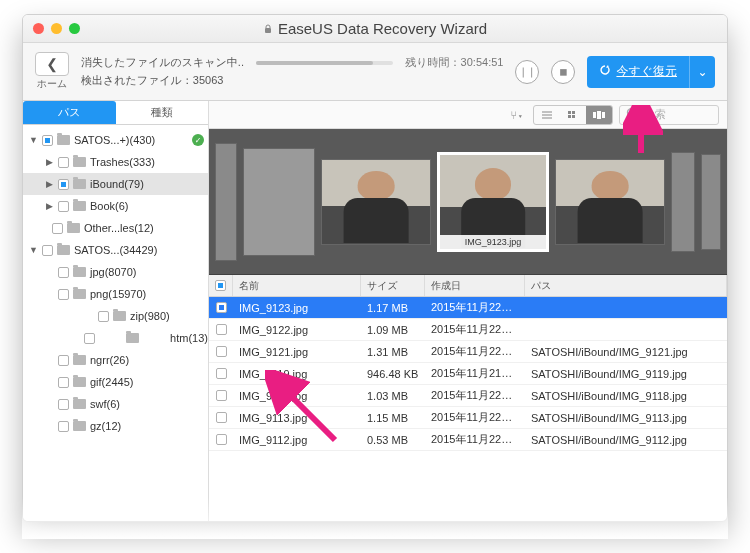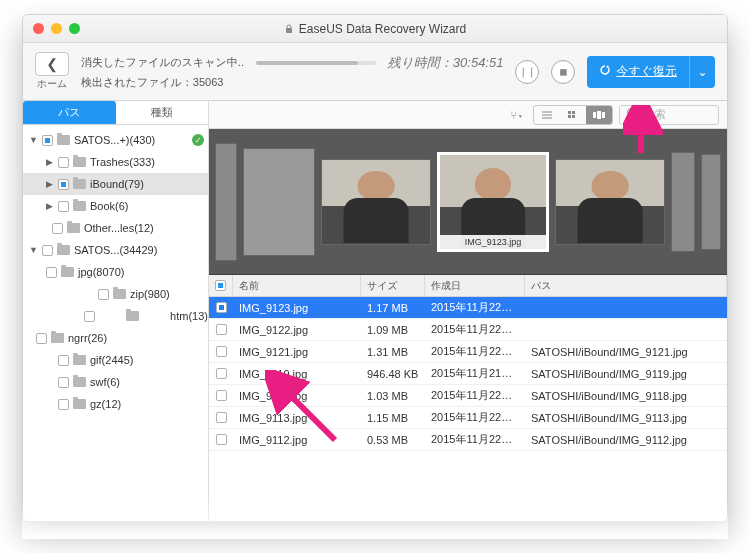--- a/index.html
+++ b/index.html
@@ -9,7 +9,7 @@
   .traffic { display: flex; gap: 7px; padding-left: 10px; }
   .dot { width: 11px; height: 11px; border-radius: 50%; }
   .close{background:#ff5f57;} .min{background:#ffbd2e;} .max{background:#28c940;}
-  .title { position:absolute; left:0; right:0; text-align:center; font-size:12px; color:#444; display:flex; align-items:center; justify-content:center; gap:5px; }
+  .title { position:absolute; left:0; right:0; text-align:center; font-size:15px; color:#444; display:flex; align-items:center; justify-content:center; gap:5px; }
   .lock-icon svg{width:10px;height:10px;display:block;}
   .toolbar { height: 58px; border-bottom:1px solid #d4d4d4; display:flex; align-items:center; padding:0 12px; gap:12px; background:#f6f6f6; }
   .backbtn { width:34px; height:24px; border:1px solid #c5c5c5; border-radius:4px; background:#fff; display:flex;align-items:center;justify-content:center; color:#555;font-size:14px; }

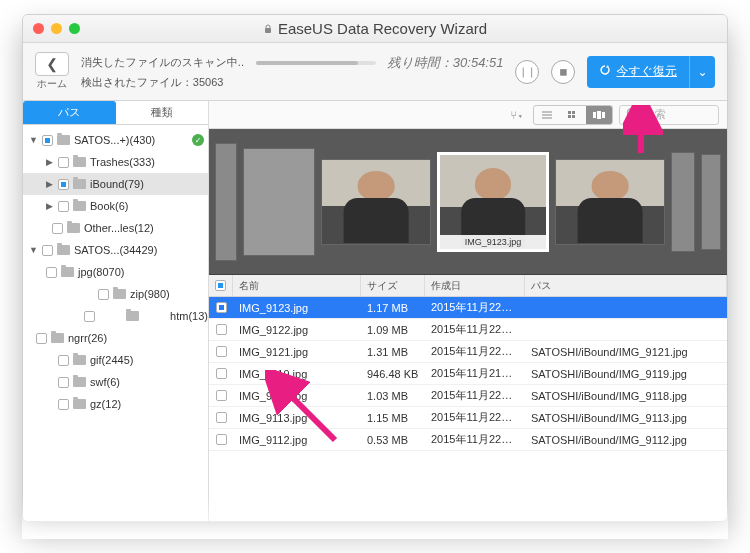--- a/index.html
+++ b/index.html
@@ -19,7 +19,7 @@
   .scan-row{display:flex;align-items:center;gap:4px;}
   .progress{flex:1;height:4px;background:#e0e0e0;border-radius:2px;position:relative;margin:0 8px;}
   .progress-fill{position:absolute;left:0;top:0;bottom:0;width:85%;background:#bcbcbc;border-radius:2px;}
-  .remaining{font-size:13px;color:#777;white-space:nowrap;font-style:italic;}
+  .remaining{font-size:11px;color:#777;white-space:nowrap;}
   .circle-btn{width:24px;height:24px;border:1.5px solid #a8a8a8;border-radius:50%;display:flex;align-items:center;justify-content:center;color:#888;font-size:10px;background:#fff;}
   .recover-btn{height:32px;background:#2196f3;color:#fff;border-radius:4px;display:flex;align-items:center;font-size:12px;overflow:hidden;}
   .recover-label{padding:0 12px;display:flex;align-items:center;gap:5px;text-decoration:underline;}

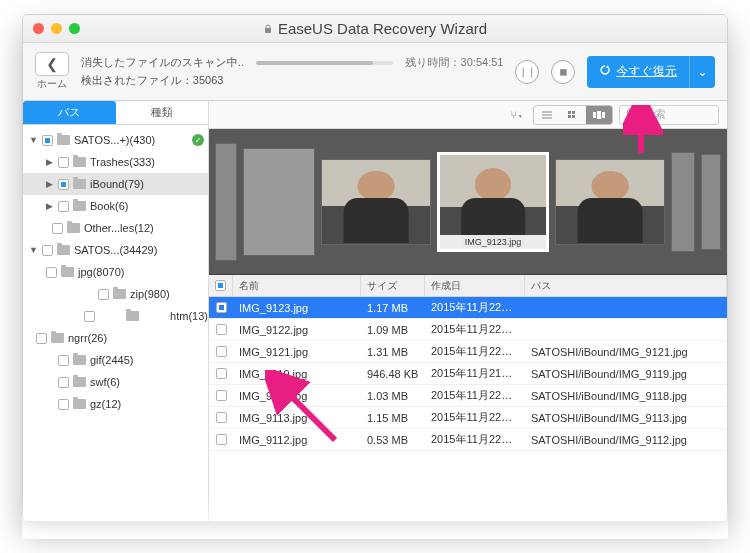--- a/index.html
+++ b/index.html
@@ -165,7 +165,7 @@
     <span class="folder-icon"></span>
     <span>SATOS...(34429)</span>
     </div>
-          <div class="tree-row" style="padding-left: 10px;">
+          <div class="tree-row" style="padding-left: 22px;">
             <span class="disclosure"></span>
     <span class="chk "></span>
     <span class="folder-icon"></span>

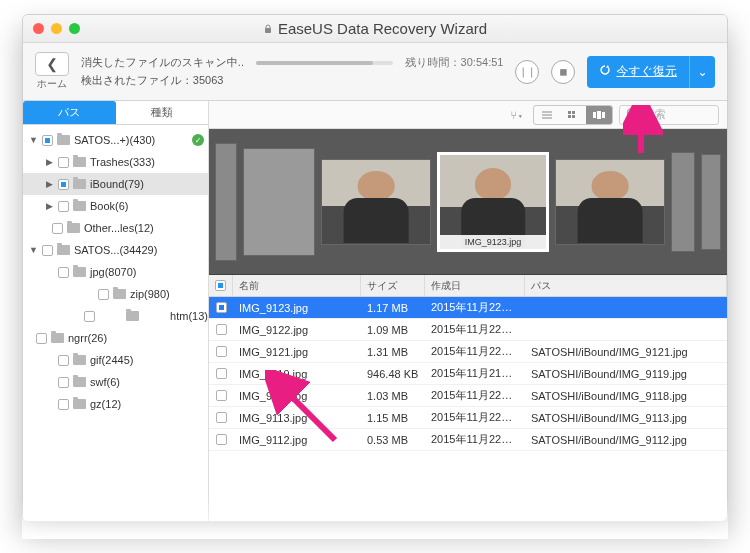--- a/index.html
+++ b/index.html
@@ -171,6 +171,12 @@
     <span class="folder-icon"></span>
     <span>jpg(8070)</span>
     </div>
+          <div class="tree-row" style="padding-left: 22px;">
+            <span class="disclosure"></span>
+    <span class="chk "></span>
+    <span class="folder-icon"></span>
+    <span>png(15970)</span>
+    </div>
           <div class="tree-row" style="padding-left: 22px; margin-left: 40px;">
             <span class="disclosure"></span>
     <span class="chk "></span>

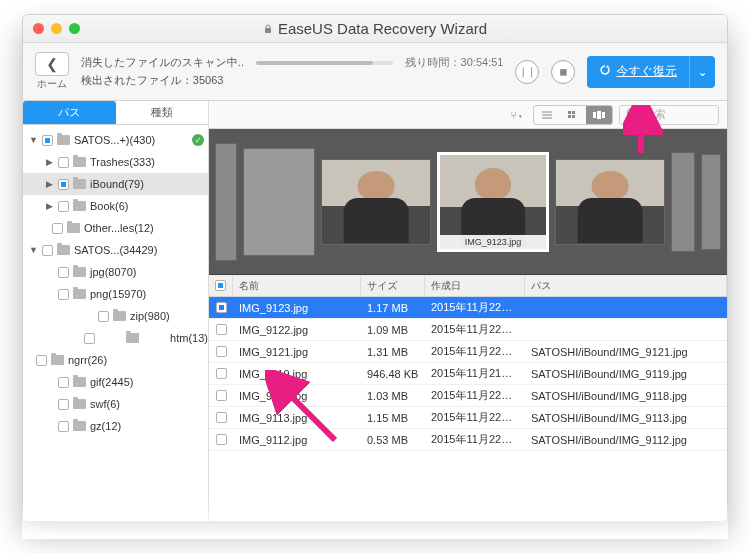--- a/index.html
+++ b/index.html
@@ -189,7 +189,7 @@
     <span class="folder-icon"></span>
     <span>htm(13)</span>
     </div>
-          <div class="tree-row" style="">
+          <div class="tree-row" style="padding-left: 22px;">
             <span class="disclosure"></span>
     <span class="chk "></span>
     <span class="folder-icon"></span>

